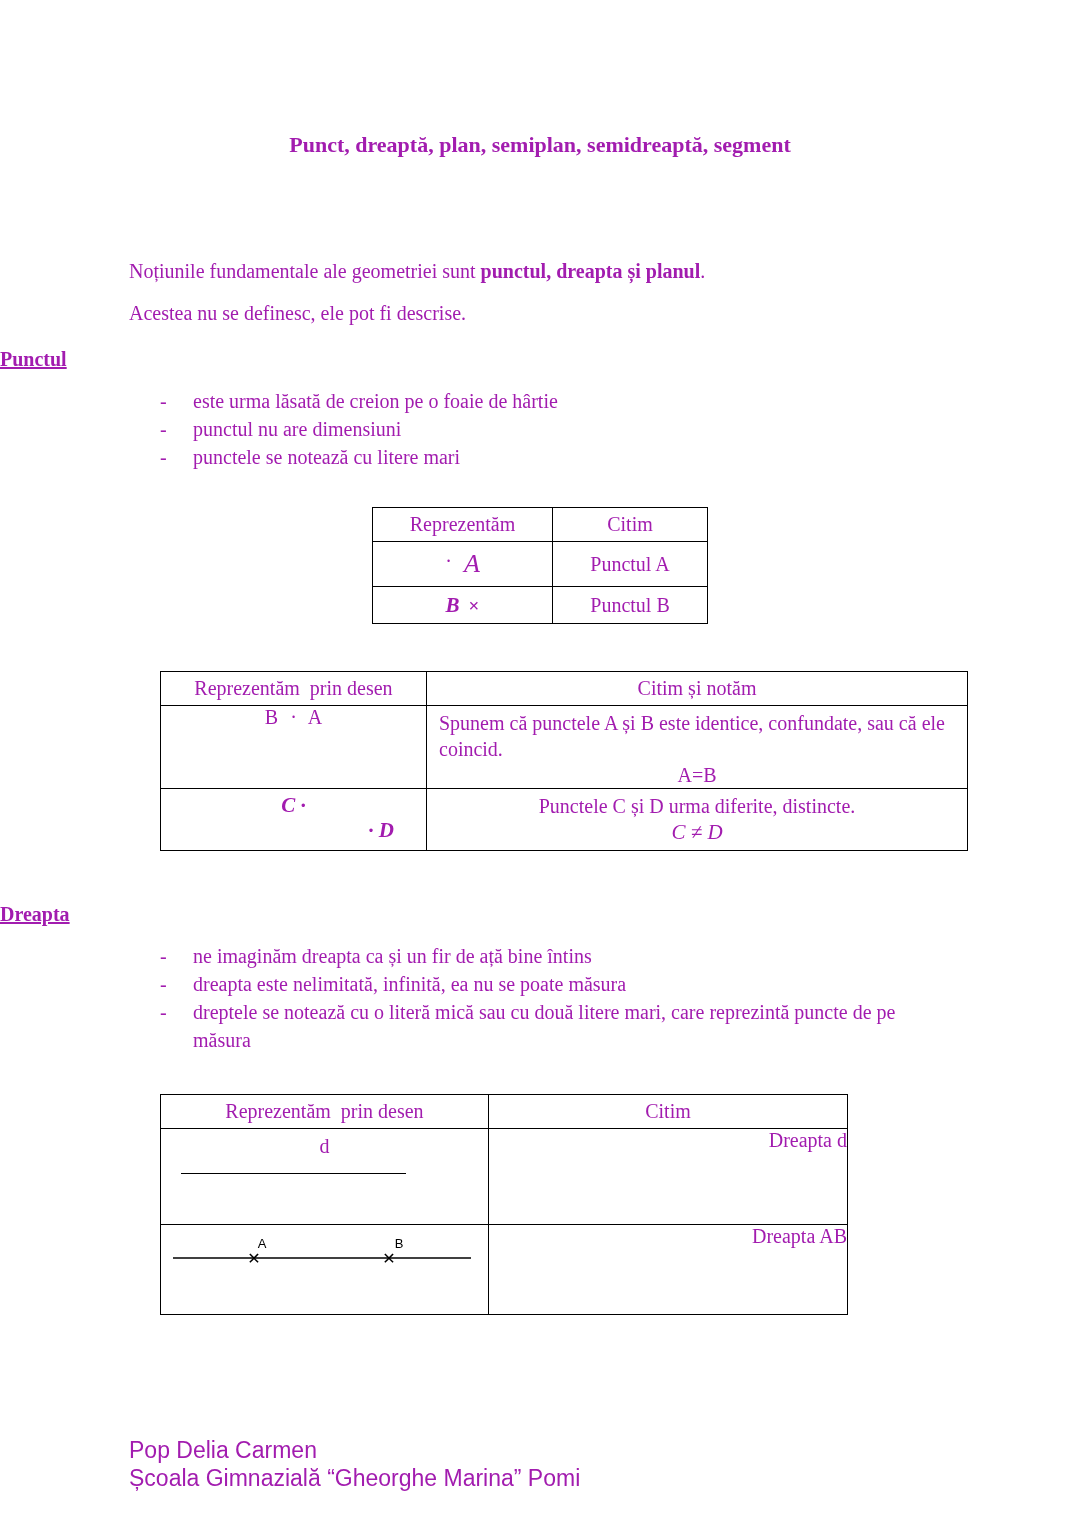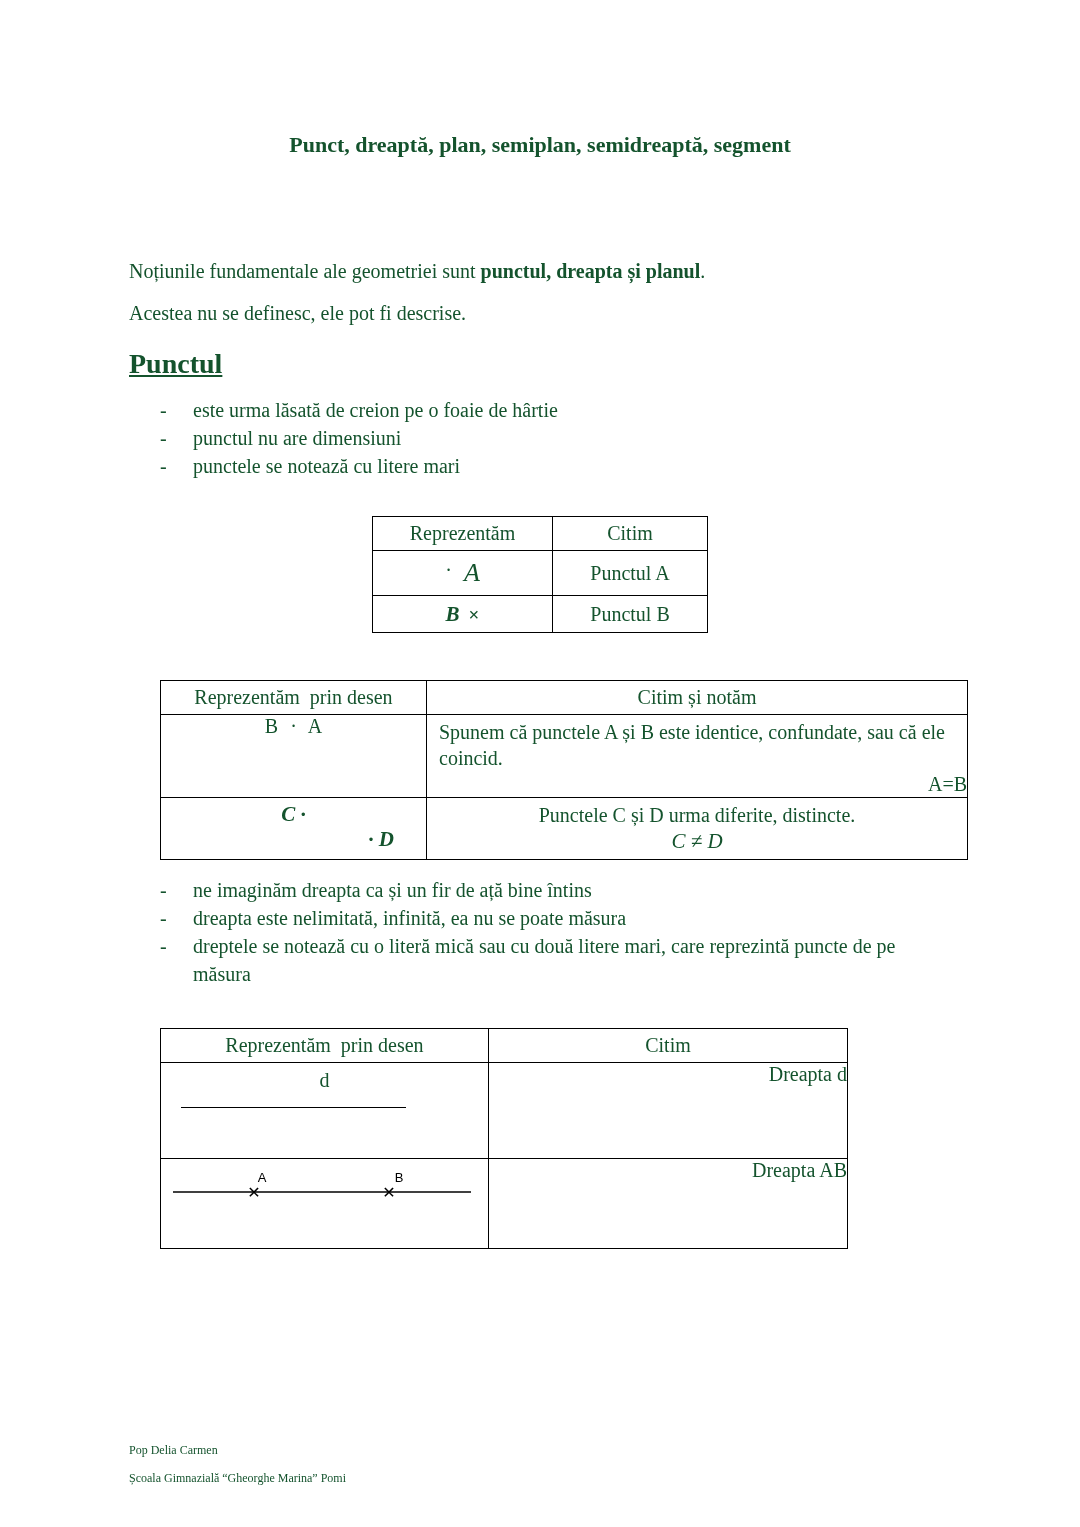--- a/index.html
+++ b/index.html
@@ -8,7 +8,7 @@
     width: 1080px;
     height: 1527px;
     background: #ffffff;
-    color: #14532d;
+    color: #a21caf;
     font-family: "Liberation Serif", "DejaVu Serif", serif;
     font-size: 20px;
     overflow: hidden;

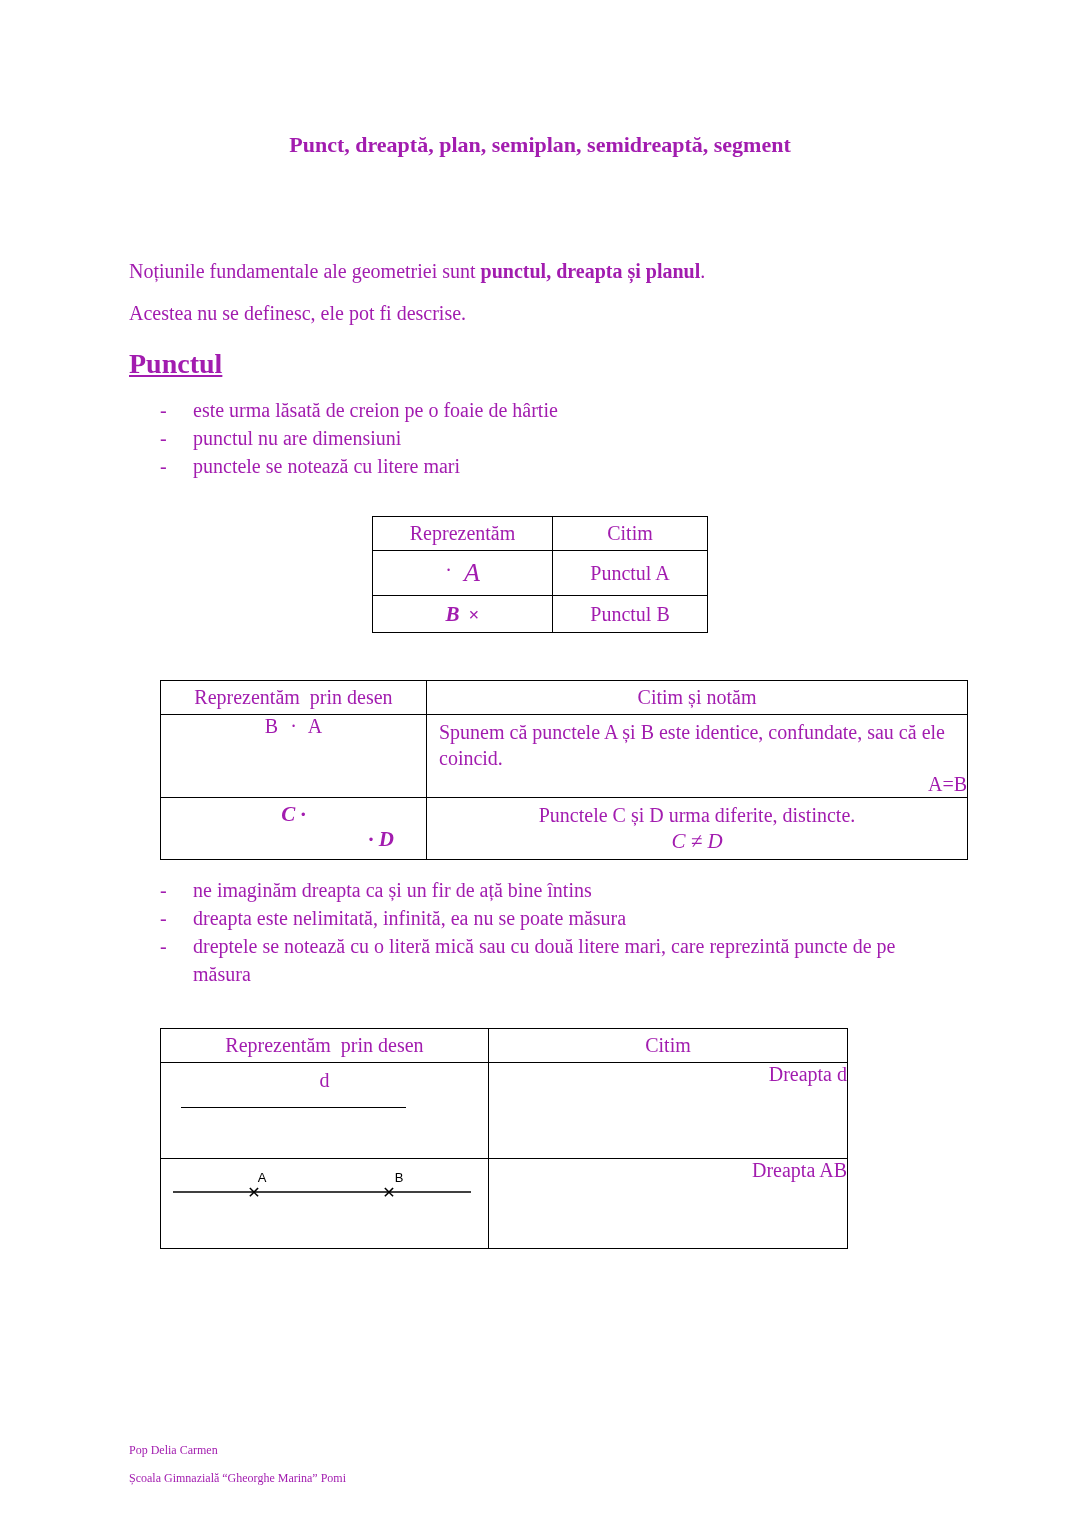--- a/index.html
+++ b/index.html
@@ -26,10 +26,9 @@
   .p2 { margin-top: 16px; }
 
   .heading {
-    margin-left: 129px;
     font-weight: bold;
     text-decoration: underline;
-    font-size: 28px;
+    font-size: 20px;
   }
   .h-punct { margin-top: 22px; }
   .h-dreapta { margin-top: 52px; }

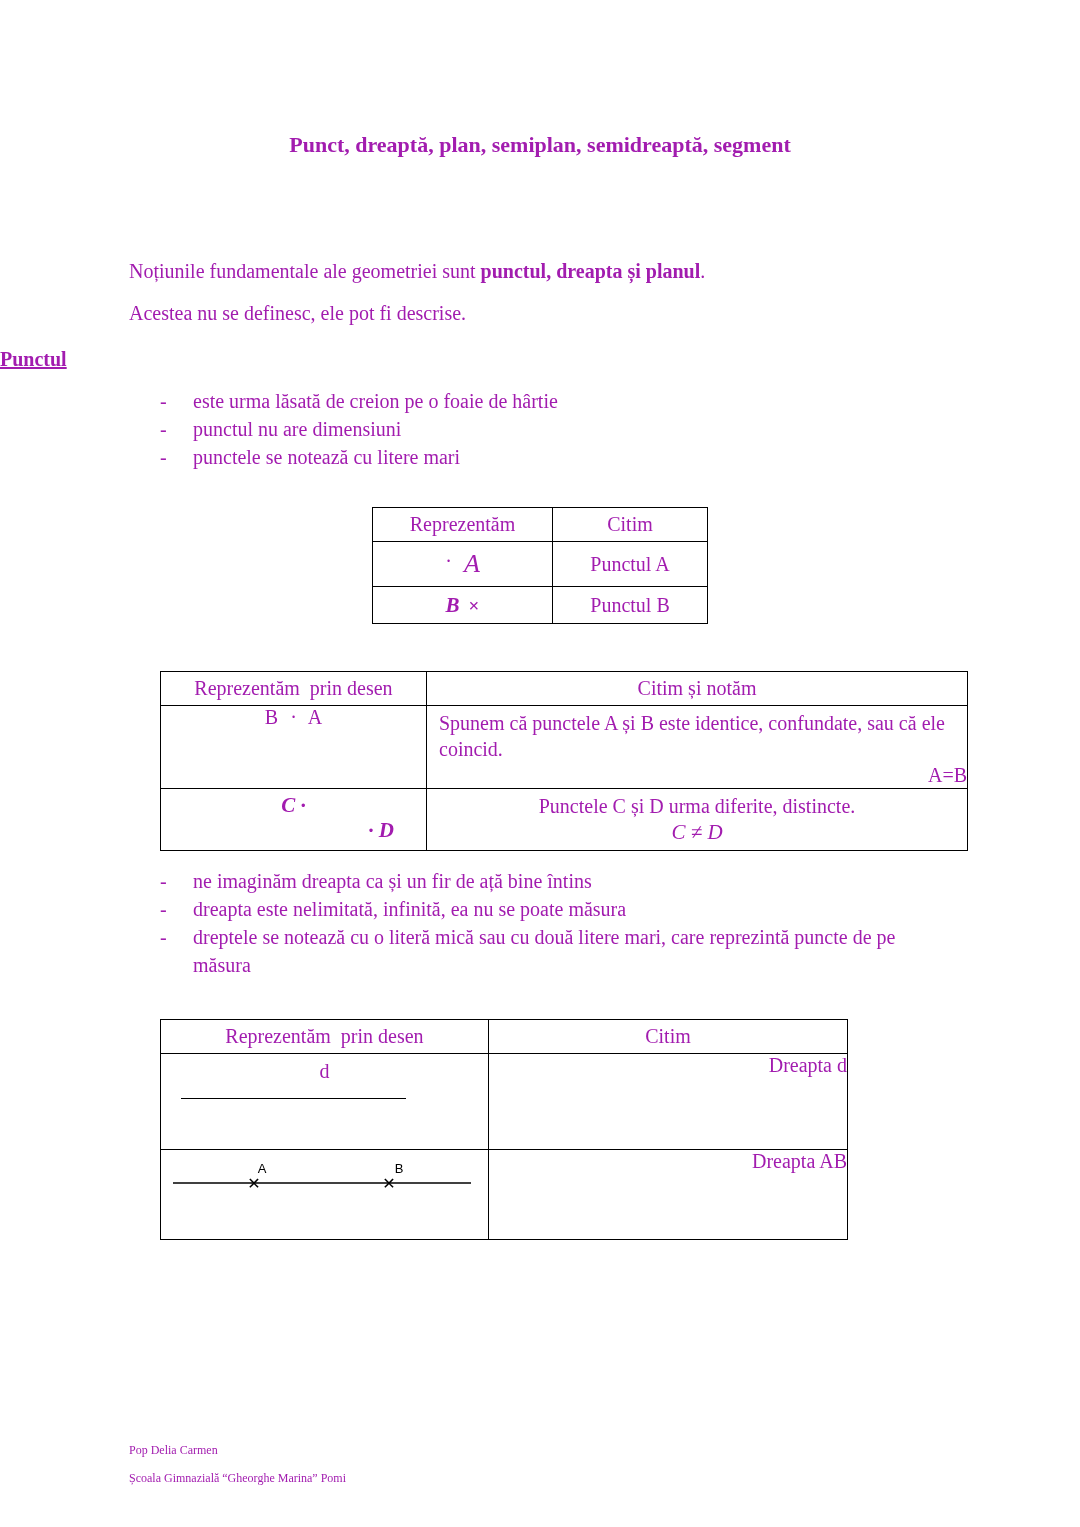--- a/index.html
+++ b/index.html
@@ -69,7 +69,7 @@
   .t-identity td { vertical-align: top; font-size: 20px; }
   .draw-ba { text-align: center; font-size: 21px; padding-top: 6px; word-spacing: 7px; font-weight: 500; }
   .read-left { padding: 4px 10px 0 12px; line-height: 26px; }
-  .note-center { text-align: right; line-height: 26px; }
+  .note-center { text-align: center; line-height: 26px; }
   .cd1 { text-align: center; font-style: italic; font-weight: bold; font-size: 21px; padding-top: 4px; }
   .cd2 { text-align: right; font-style: italic; font-weight: bold; font-size: 21px; padding-right: 32px; }
   .read-center { text-align: center; padding-top: 4px; line-height: 27px; }

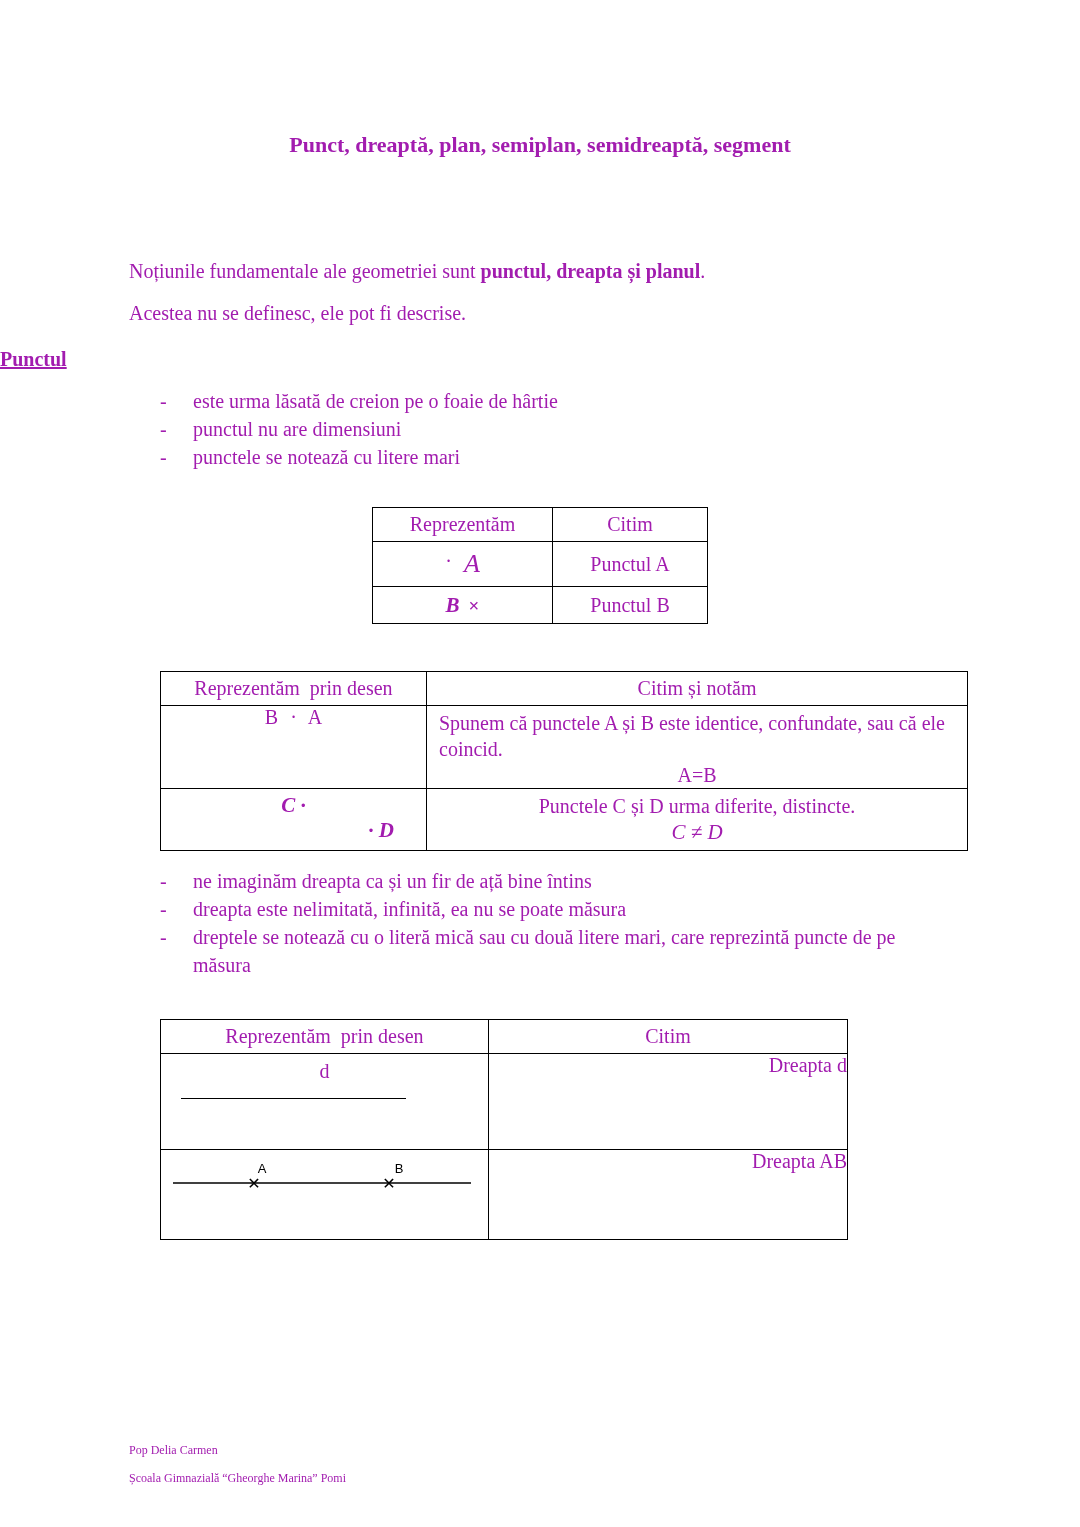--- a/index.html
+++ b/index.html
@@ -172,6 +172,7 @@
   </tbody>
     </table>
 
+  <div class="heading h-dreapta">Dreapta</div>
 
   <div class="dash-list">
     <div class="li">

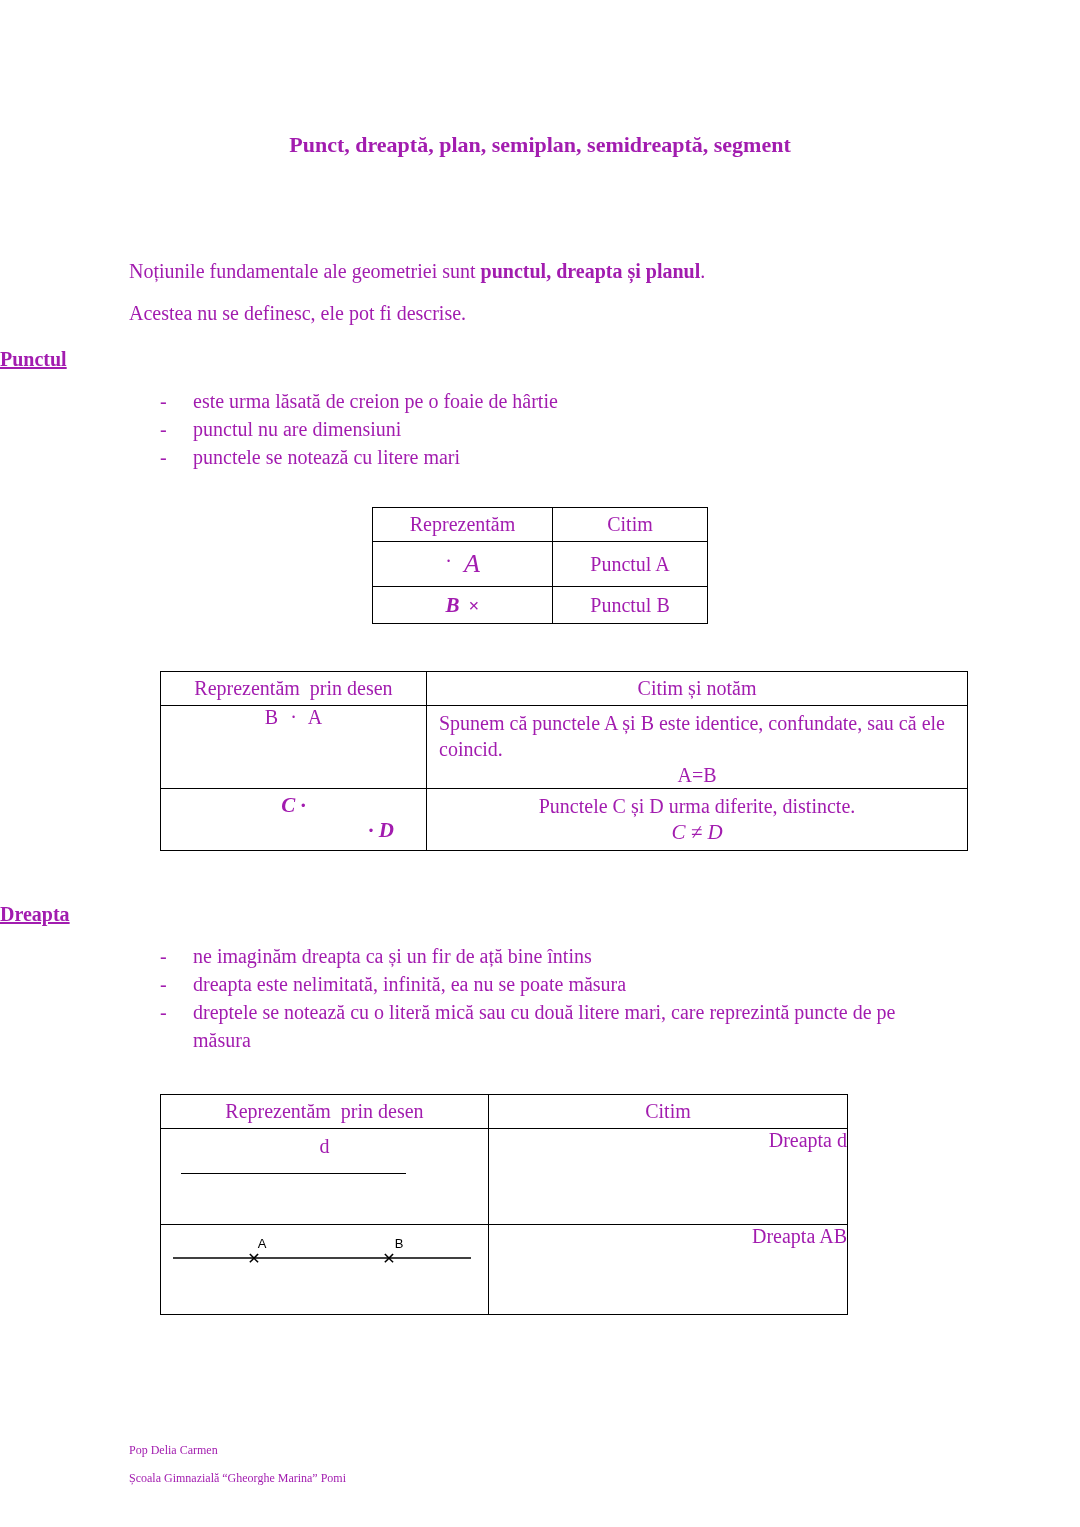--- a/index.html
+++ b/index.html
@@ -96,8 +96,8 @@
     position: absolute;
     left: 129px;
     top: 1436px;
-    font-family: Liberation Serif, serif;
-    font-size: 12px;
+    font-family: Liberation Sans, sans-serif;
+    font-size: 23px;
     line-height: 28px;
   }
 </style>

